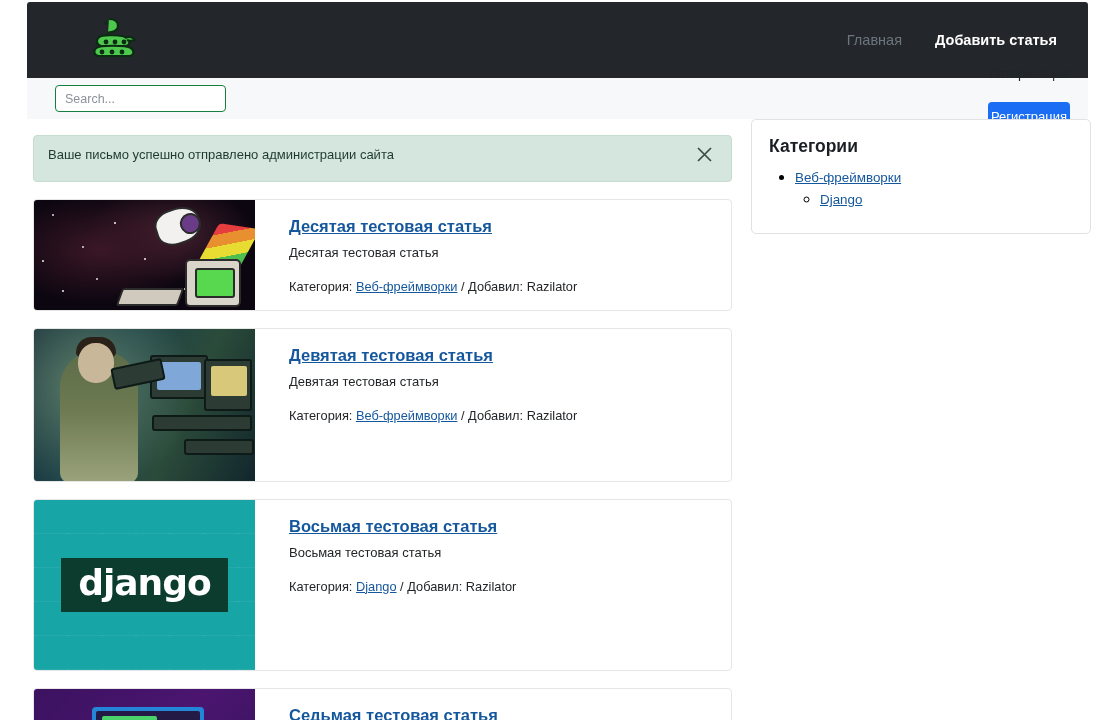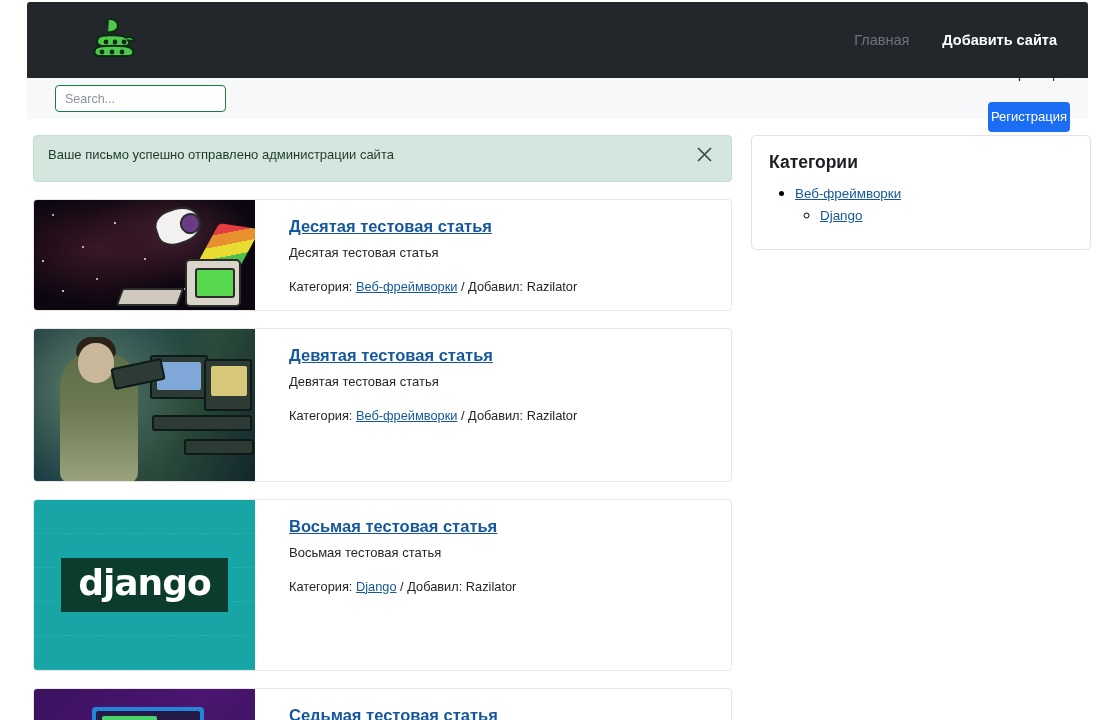--- a/index.html
+++ b/index.html
@@ -403,7 +403,7 @@
 
     <div class="nav-links">
       <a class="nav-link" href="#">Главная</a>
-      <a class="nav-link active" href="#">Добавить сайта</a>
+      <a class="nav-link active" href="#">Добавить статья</a>
     </div>
   </div>
 

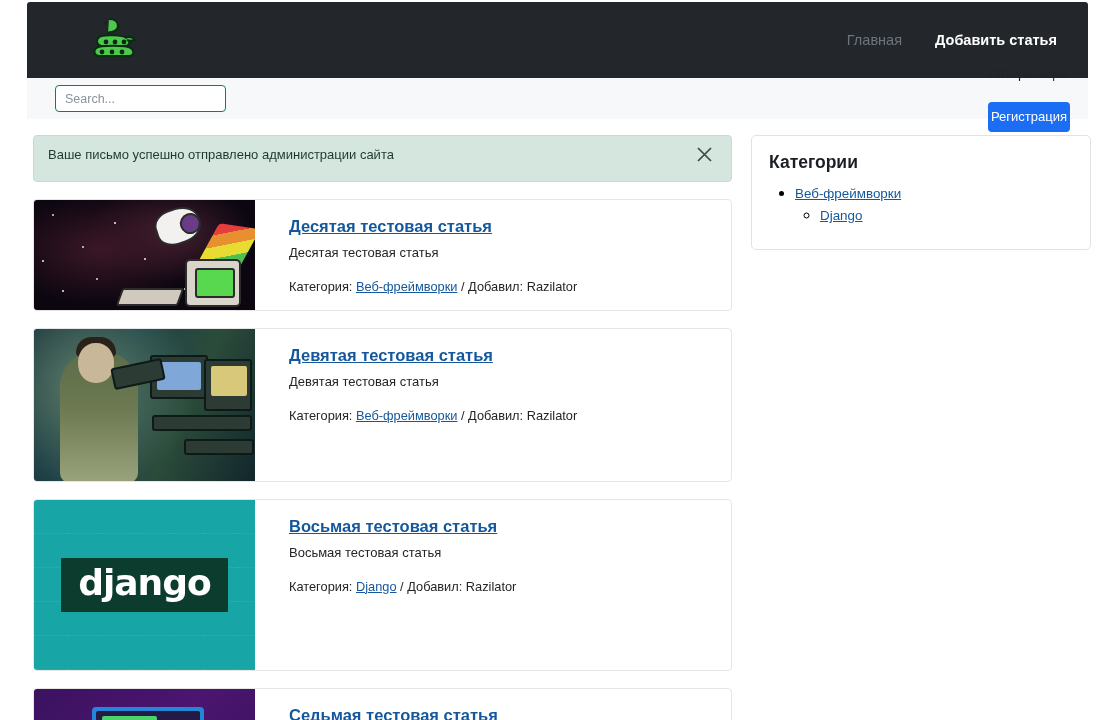--- a/index.html
+++ b/index.html
@@ -345,7 +345,6 @@
 
   
   .side-card {
-    margin-top: 16px;
     width: 340px;
     background: #ffffff;
     border: 1px solid #e2e2e2;

